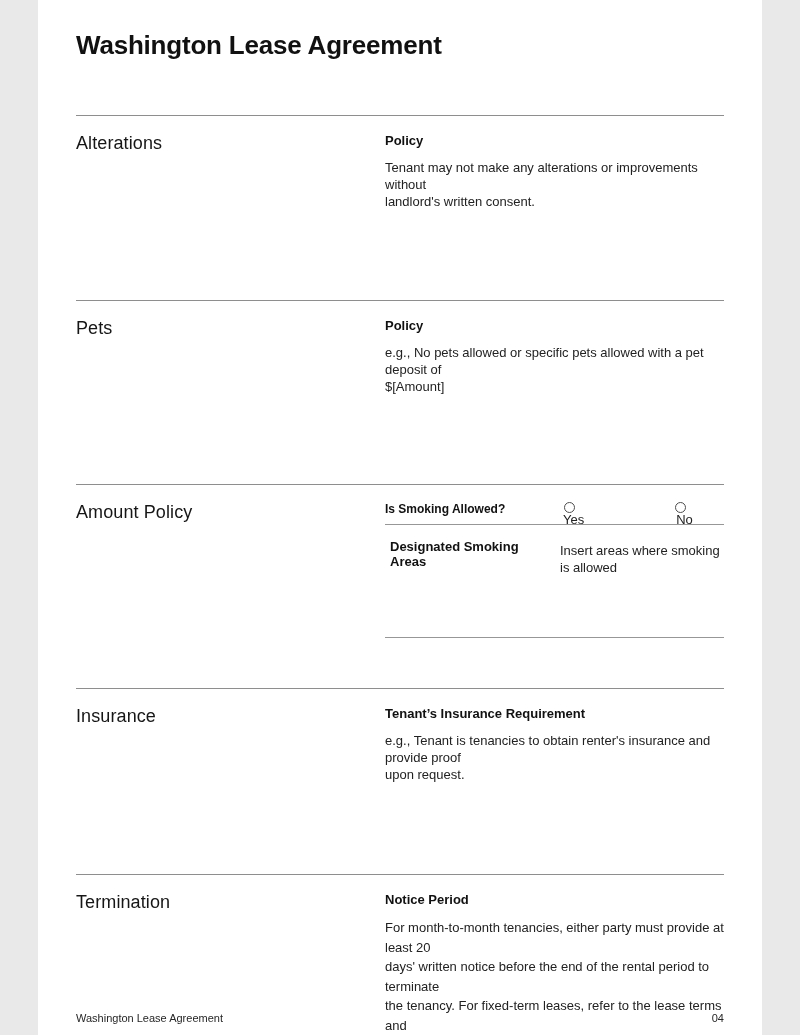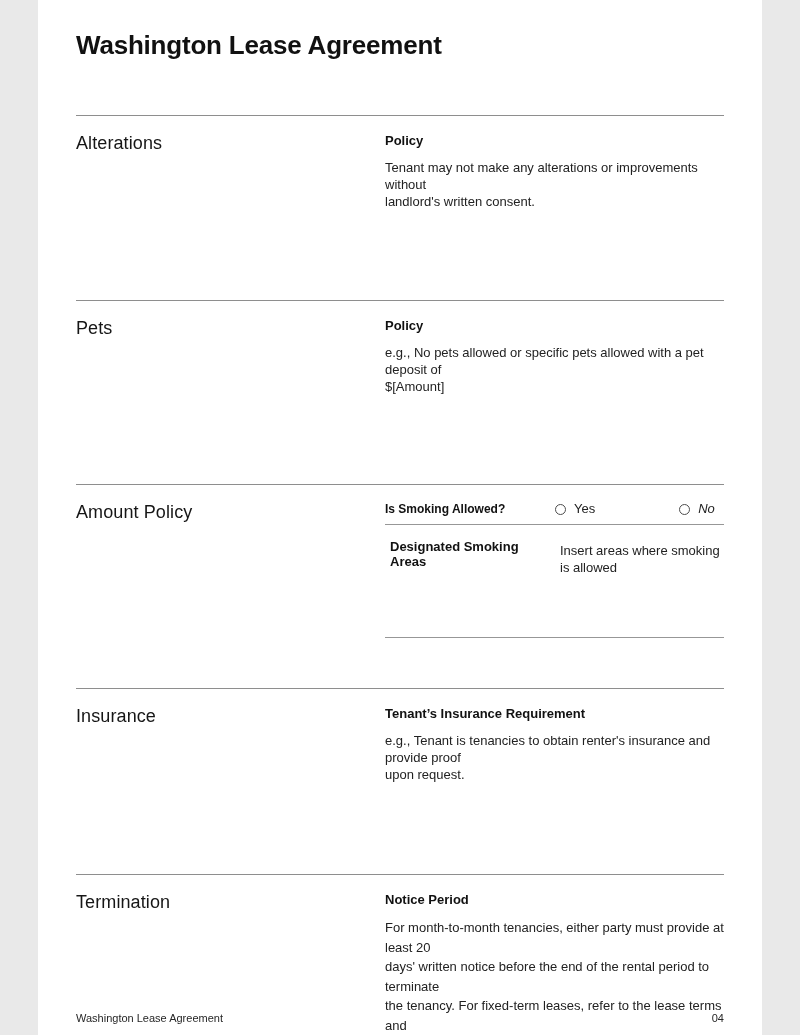--- a/index.html
+++ b/index.html
@@ -28,7 +28,7 @@
   .inner-rule{border-top:1px solid #979797;height:0;}
   .smk-row1{height:39px;box-sizing:border-box;padding-top:17px;display:flex;align-items:flex-start;}
   .smk-q-label{flex:0 0 150px;margin:0 20px 0 0;font-size:12px;font-weight:700;line-height:14px;color:#111;}
-  .radio-opt{display:flex;align-items:center;cursor:pointer;}
+  .radio-opt{display:flex;align-items:center;cursor:pointer;flex-direction:column;}
   .radio-opt.second{margin-left:84px;font-style:italic;}
   .radio-circle{width:11px;height:11px;border:1px solid #4d4d4d;border-radius:50%;box-sizing:border-box;background:#fff;flex:0 0 auto;}
   .radio-text{font-size:13px;line-height:14px;margin-left:8px;color:#222;}

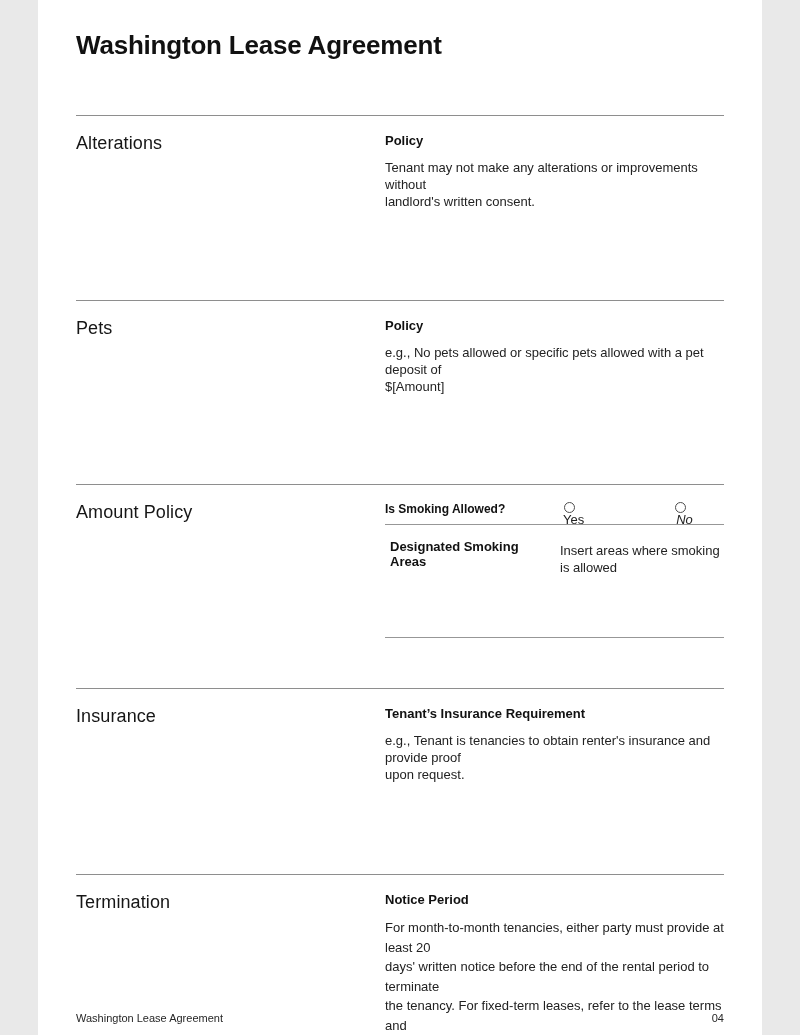--- a/index.html
+++ b/index.html
@@ -29,7 +29,7 @@
   .smk-row1{height:39px;box-sizing:border-box;padding-top:17px;display:flex;align-items:flex-start;}
   .smk-q-label{flex:0 0 150px;margin:0 20px 0 0;font-size:12px;font-weight:700;line-height:14px;color:#111;}
   .radio-opt{display:flex;align-items:center;cursor:pointer;flex-direction:column;}
-  .radio-opt.second{margin-left:84px;font-style:italic;}
+  .radio-opt.second{margin-left:84px;}
   .radio-circle{width:11px;height:11px;border:1px solid #4d4d4d;border-radius:50%;box-sizing:border-box;background:#fff;flex:0 0 auto;}
   .radio-text{font-size:13px;line-height:14px;margin-left:8px;color:#222;}
   .smk-row2{height:112px;box-sizing:border-box;padding-top:14px;display:flex;align-items:flex-start;}

